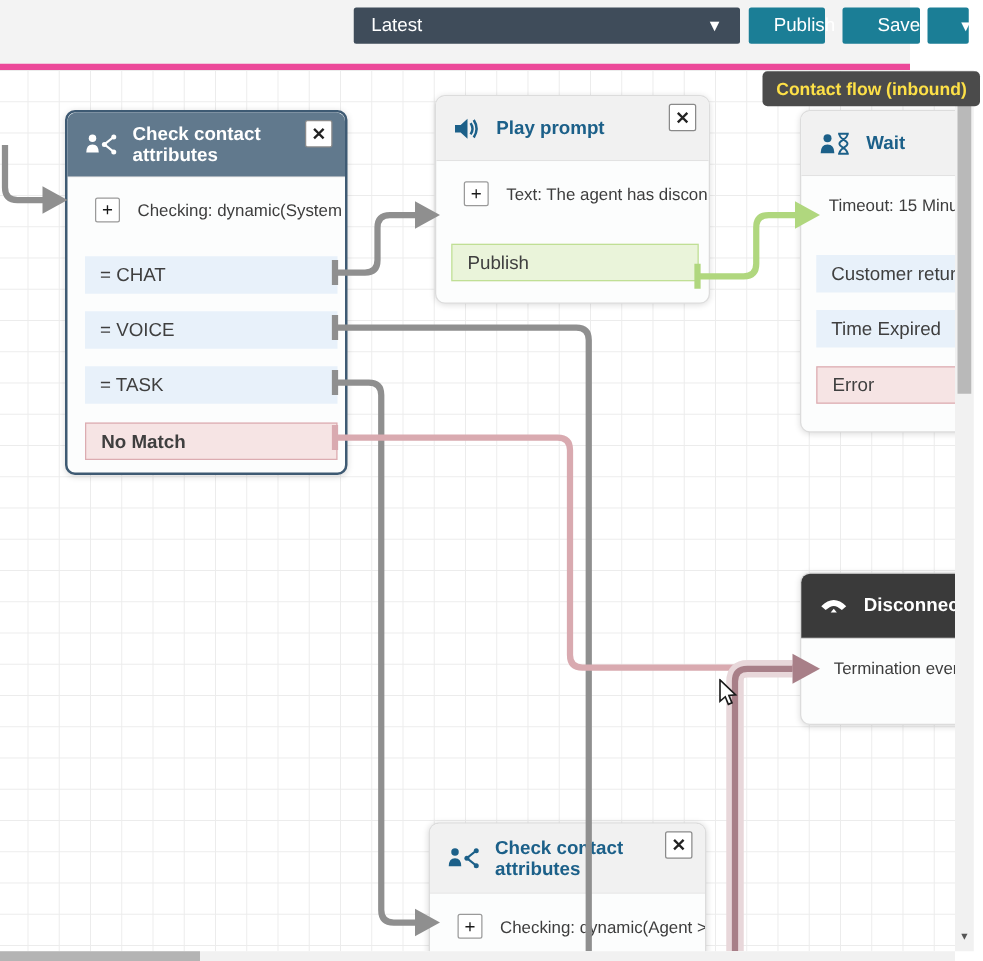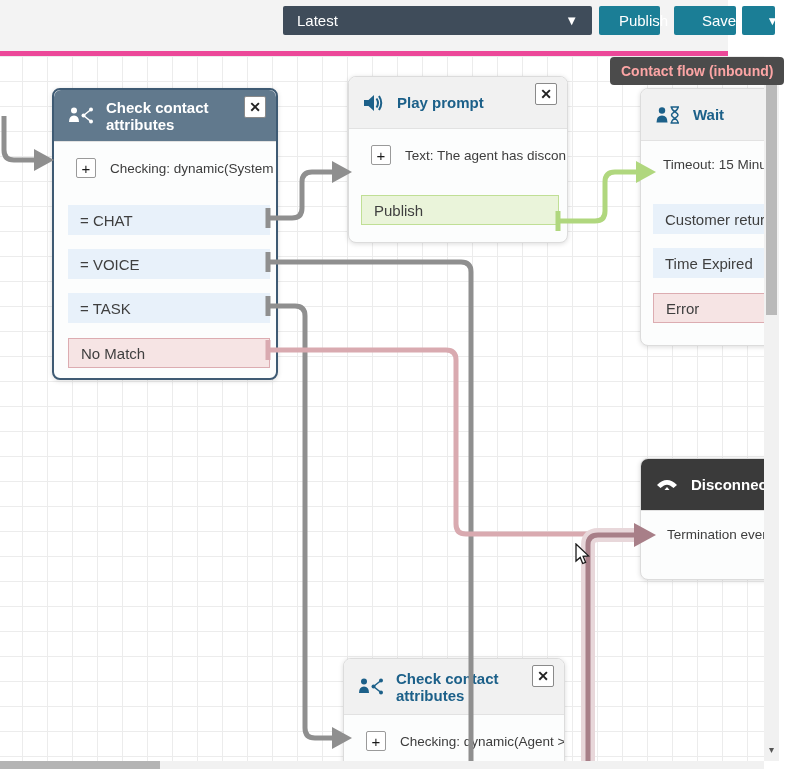--- a/index.html
+++ b/index.html
@@ -72,7 +72,7 @@
 
   
   .tooltip { position:absolute; left:610px; top:57px; height:27px; background:#4b4b4b;
-             color:#fca5a5; font-size:14px; font-weight:bold; border-radius:4px;
+             color:#fde047; font-size:14px; font-weight:bold; border-radius:4px;
              display:flex; align-items:center; padding:14px 11px; z-index:50; white-space:nowrap; }
 
   

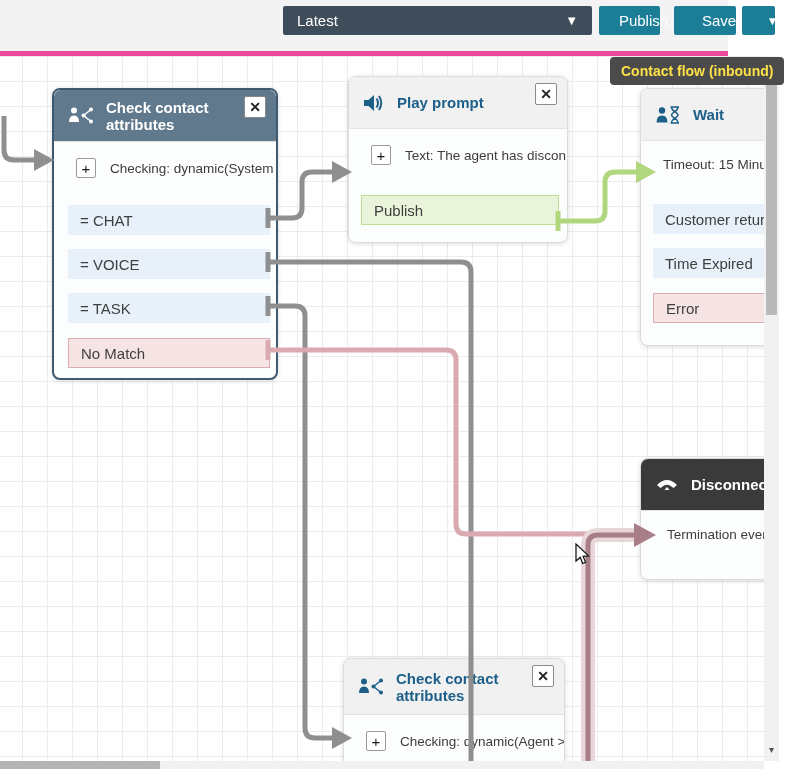--- a/index.html
+++ b/index.html
@@ -129,7 +129,7 @@
     <div class="branch" style="top:115px;">= CHAT</div>
     <div class="branch" style="top:159px;">= VOICE</div>
     <div class="branch" style="top:203px;">= TASK</div>
-    <div class="branch error" style="top:248px;">No Match</div>
+    <div class="branch error" style="top:248px;font-weight:bold;">No Match</div>
   </div>
 
   <div class="block" id="blk-play">

